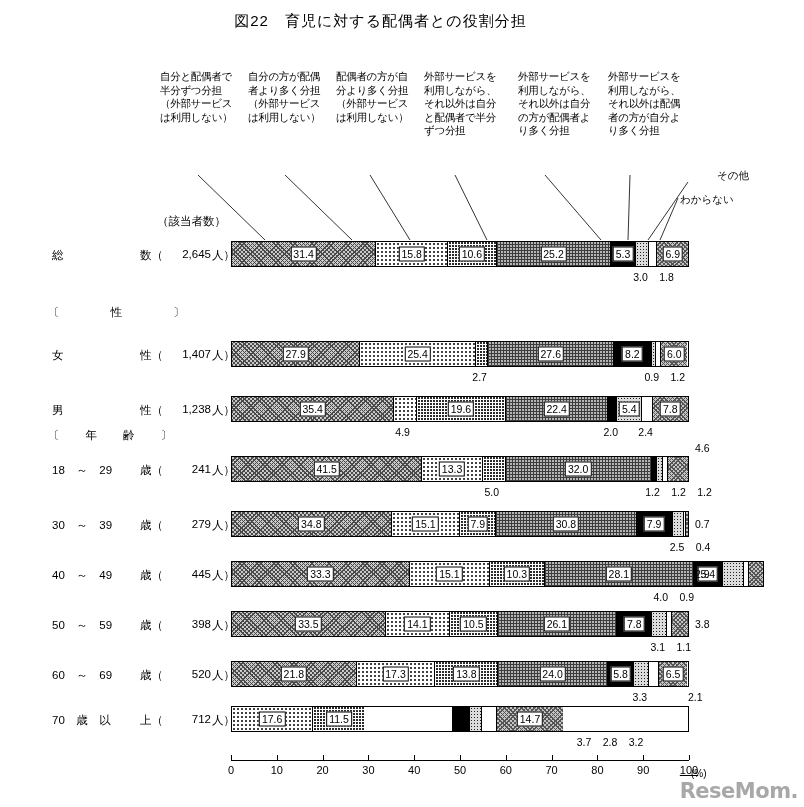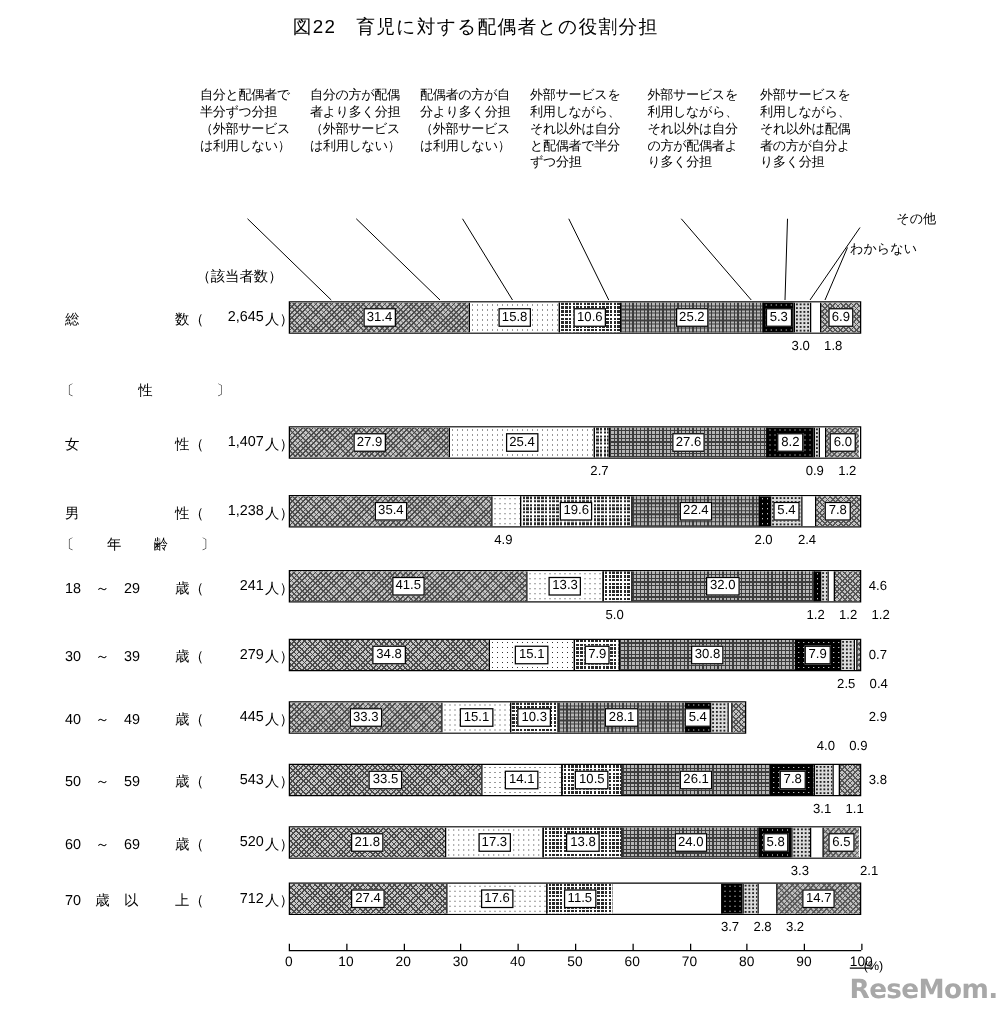--- a/index.html
+++ b/index.html
@@ -263,7 +263,7 @@
       <div class="outval" style="left: 645.192px; top: 486px;">1.2</div>
       <div class="outval" style="left: 671.192px; top: 486px;">1.2</div>
       <div class="outval" style="left: 697.192px; top: 486px;">1.2</div>
-      <div class="outval" style="left: 695px; top: 463px;">4.6</div>
+      <div class="outval" style="left: 695px; top: 442px;">4.6</div>
       <div class="lab-a" style="left: 52px; top: 518px;">30　～　39</div>
       <div class="lab-b" style="left: 140px; top: 518px;">歳（</div>
       <div class="lab-n" style="left: 165px; top: 518px;">279</div>

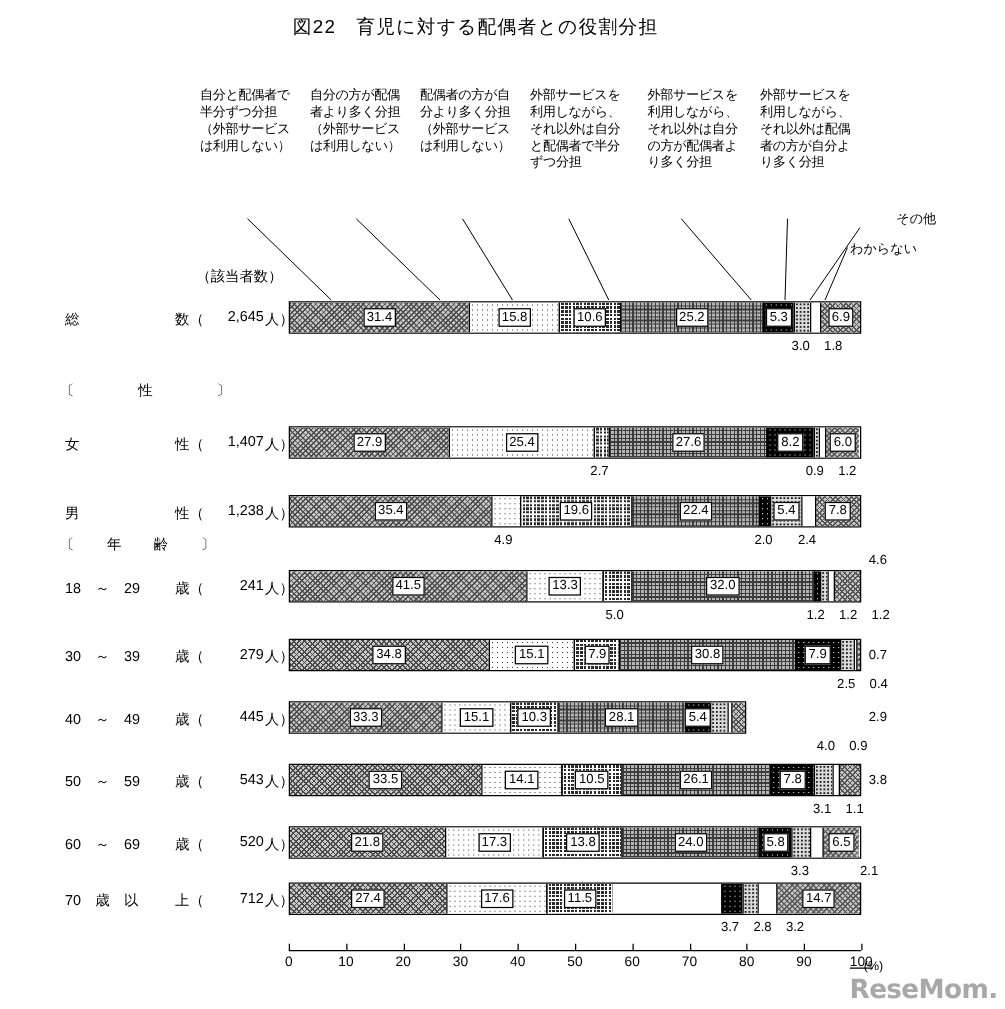--- a/index.html
+++ b/index.html
@@ -295,7 +295,7 @@
       <div class="lab-b" style="left: 140px; top: 568px;">歳（</div>
       <div class="lab-n" style="left: 165px; top: 568px;">445</div>
       <div class="lab-unit" style="left: 212px; top: 568px;">人）</div>
-      <div class="bar" style="left: 231px; top: 561px; width: 366px;">
+      <div class="bar" style="left: 231px; top: 561px; width: 533px;">
         <div class="seg p0" style="width: 33.3%;">
           <span class="v">33.3</span>
         </div>

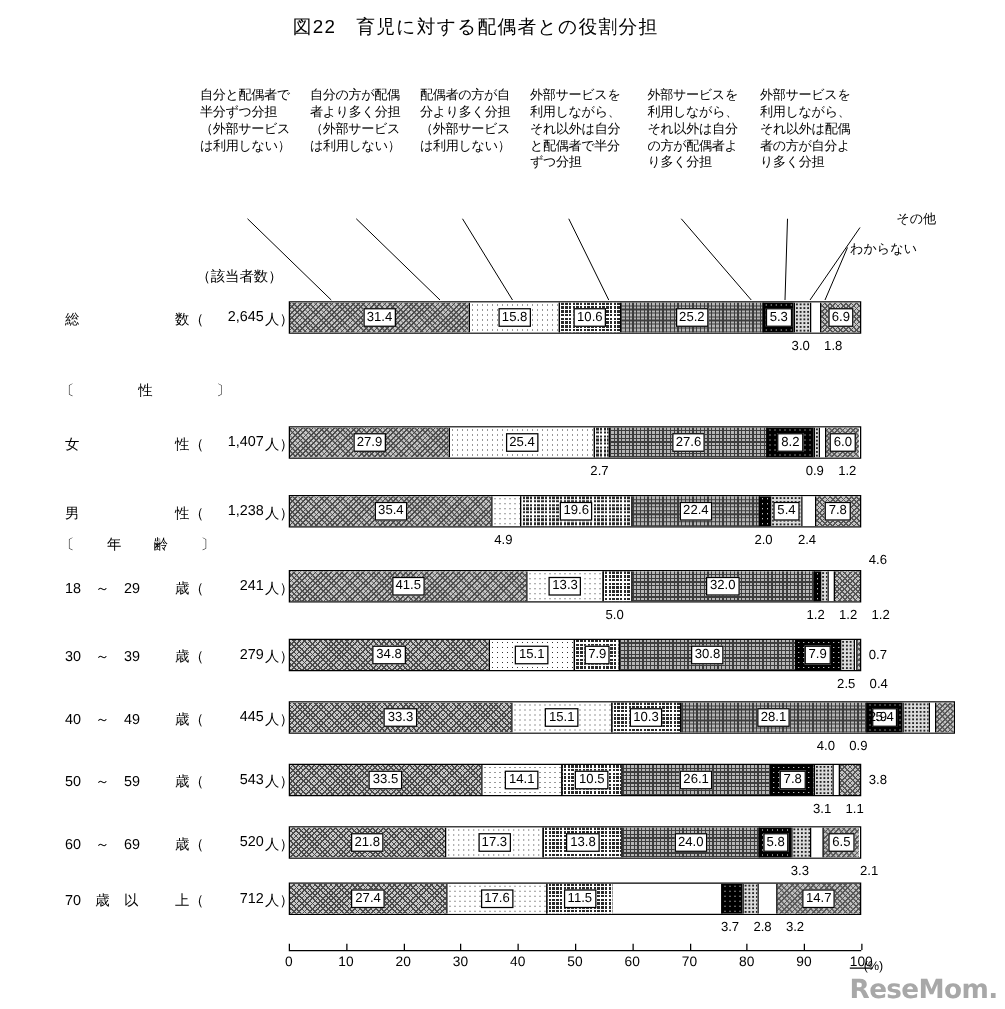--- a/index.html
+++ b/index.html
@@ -320,7 +320,7 @@
       <div class="outval" style="left: 695px; top: 568px;">2.9</div>
       <div class="lab-a" style="left: 52px; top: 618px;">50　～　59</div>
       <div class="lab-b" style="left: 140px; top: 618px;">歳（</div>
-      <div class="lab-n" style="left: 165px; top: 618px;">543</div>
+      <div class="lab-n" style="left: 165px; top: 618px;">398</div>
       <div class="lab-unit" style="left: 212px; top: 618px;">人）</div>
       <div class="bar" style="left: 231px; top: 611px; width: 458px;">
         <div class="seg p0" style="width: 33.5%; text-align: right;">

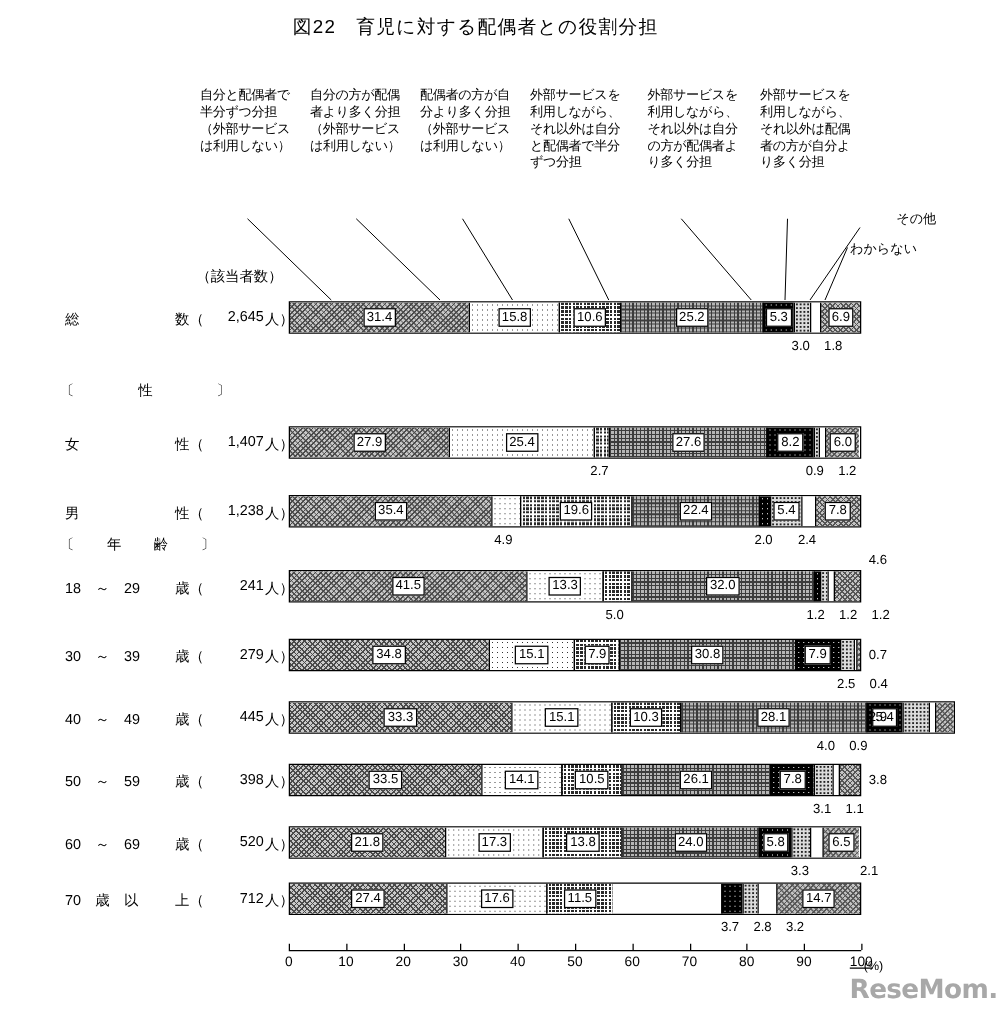--- a/index.html
+++ b/index.html
@@ -378,9 +378,6 @@
       <div class="lab-n" style="left: 165px; top: 713px;">712</div>
       <div class="lab-unit" style="left: 212px; top: 713px;">人）</div>
       <div class="bar" style="left: 231px; top: 706px; width: 458px;">
-        <div class="seg p0" style="width: 27.4%;">
-          <span class="v">27.4</span>
-        </div>
         <div class="seg p1" style="width: 17.6%;">
           <span class="v">17.6</span>
         </div>

